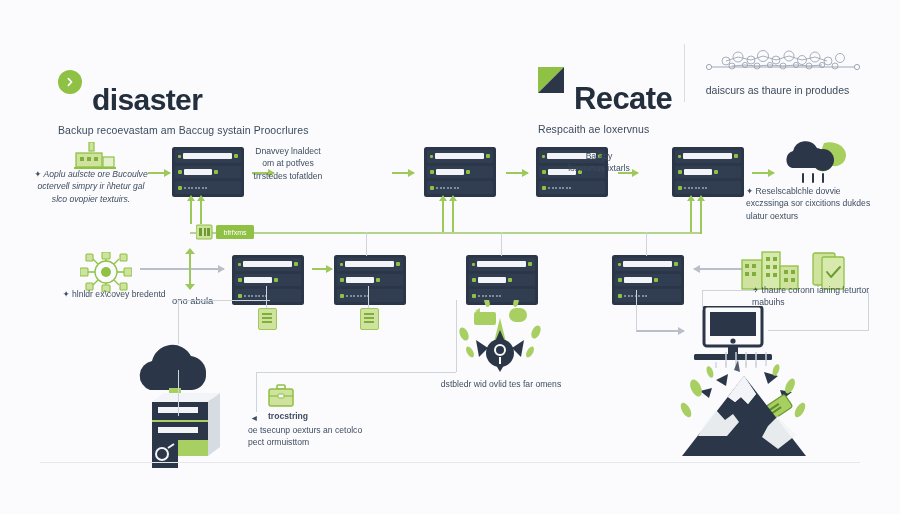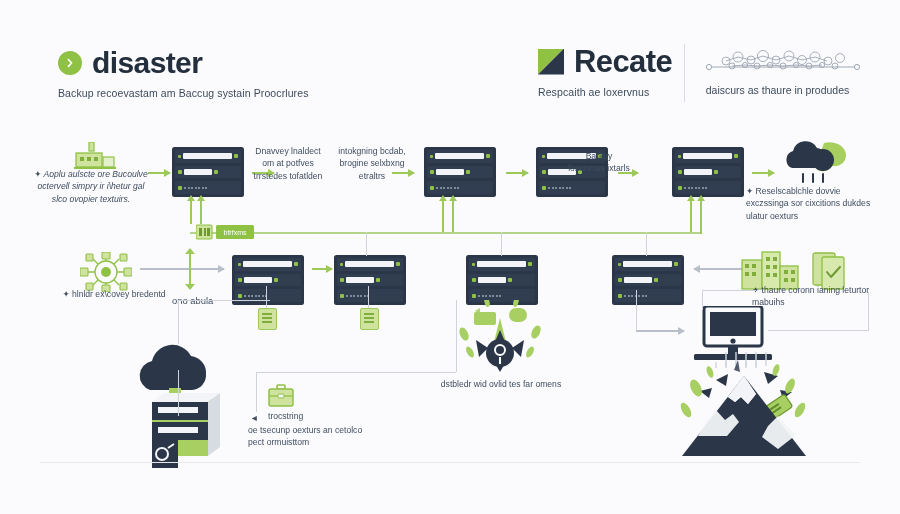--- a/index.html
+++ b/index.html
@@ -15,7 +15,7 @@
   .hdr-left{position:absolute;left:58px;top:48px;}
   .hdr-right{position:absolute;left:538px;top:46px;}
   .hdr-title-row{display:flex;align-items:center;gap:10px;}
-  .title-txt{font-size:30px;font-weight:700;letter-spacing:-0.6px;color:#242f3e;line-height:1;}
+  .title-txt{font-size:30px;font-weight:700;letter-spacing:-0.6px;color:#242f3e;line-height:1;margin-top:37px;}
   .title-txt.big{font-size:31px;}
   .subtitle{font-size:10.5px;color:#3c4a5c;margin-top:9px;letter-spacing:.1px;white-space:nowrap;}
 

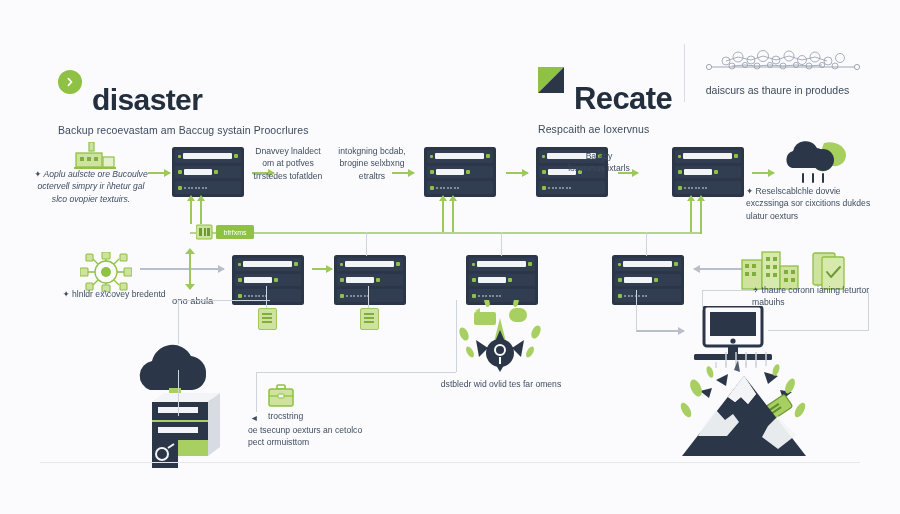--- a/index.html
+++ b/index.html
@@ -176,7 +176,6 @@
 
   <div class="arrow" style="left:252px;top:172px;width:22px;"></div>
   <div class="txt" style="left:252px;top:145px;width:72px;">Dnavvey lnaldect om at potfves trrstedes tofatlden</div>
-  <div class="txt" style="left:336px;top:145px;width:72px;">intokgning bcdab, brogine selxbxng etraltrs</div>
   <div class="arrow" style="left:392px;top:172px;width:22px;"></div>
 
   <div class="rack" style="left:424px;top:147px;">

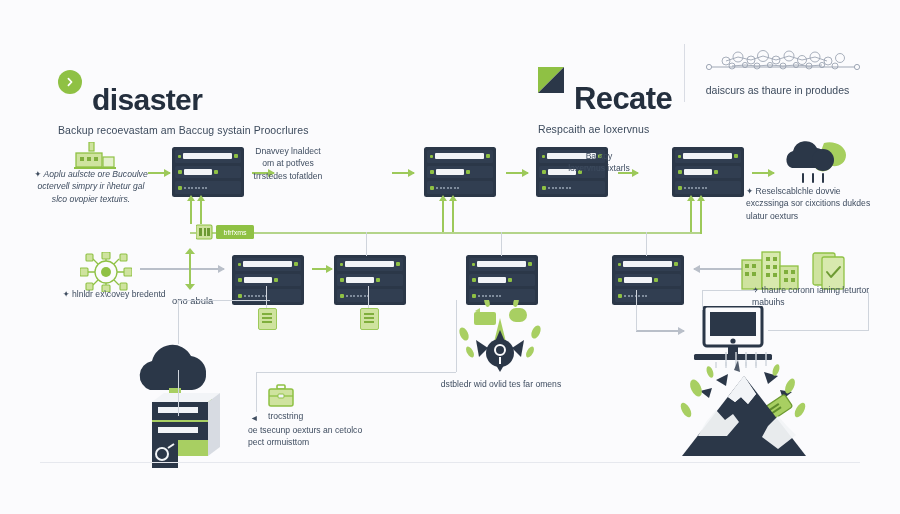--- a/index.html
+++ b/index.html
@@ -549,7 +549,7 @@
     </svg>
   </div>
   <div class="txt l" style="left:250px;top:412px;width:20px;">◄</div>
-  <div class="txt l" style="left:268px;top:410px;width:60px;font-weight:400;">trocstring</div>
+  <div class="txt l" style="left:268px;top:410px;width:60px;font-weight:700;">trocstring</div>
   <div class="txt l" style="left:248px;top:424px;width:130px;">oe tsecunp oexturs an cetolco pect ormuisttom</div>
   <div class="line" style="left:256px;top:372px;width:1px;height:40px;"></div>
 

